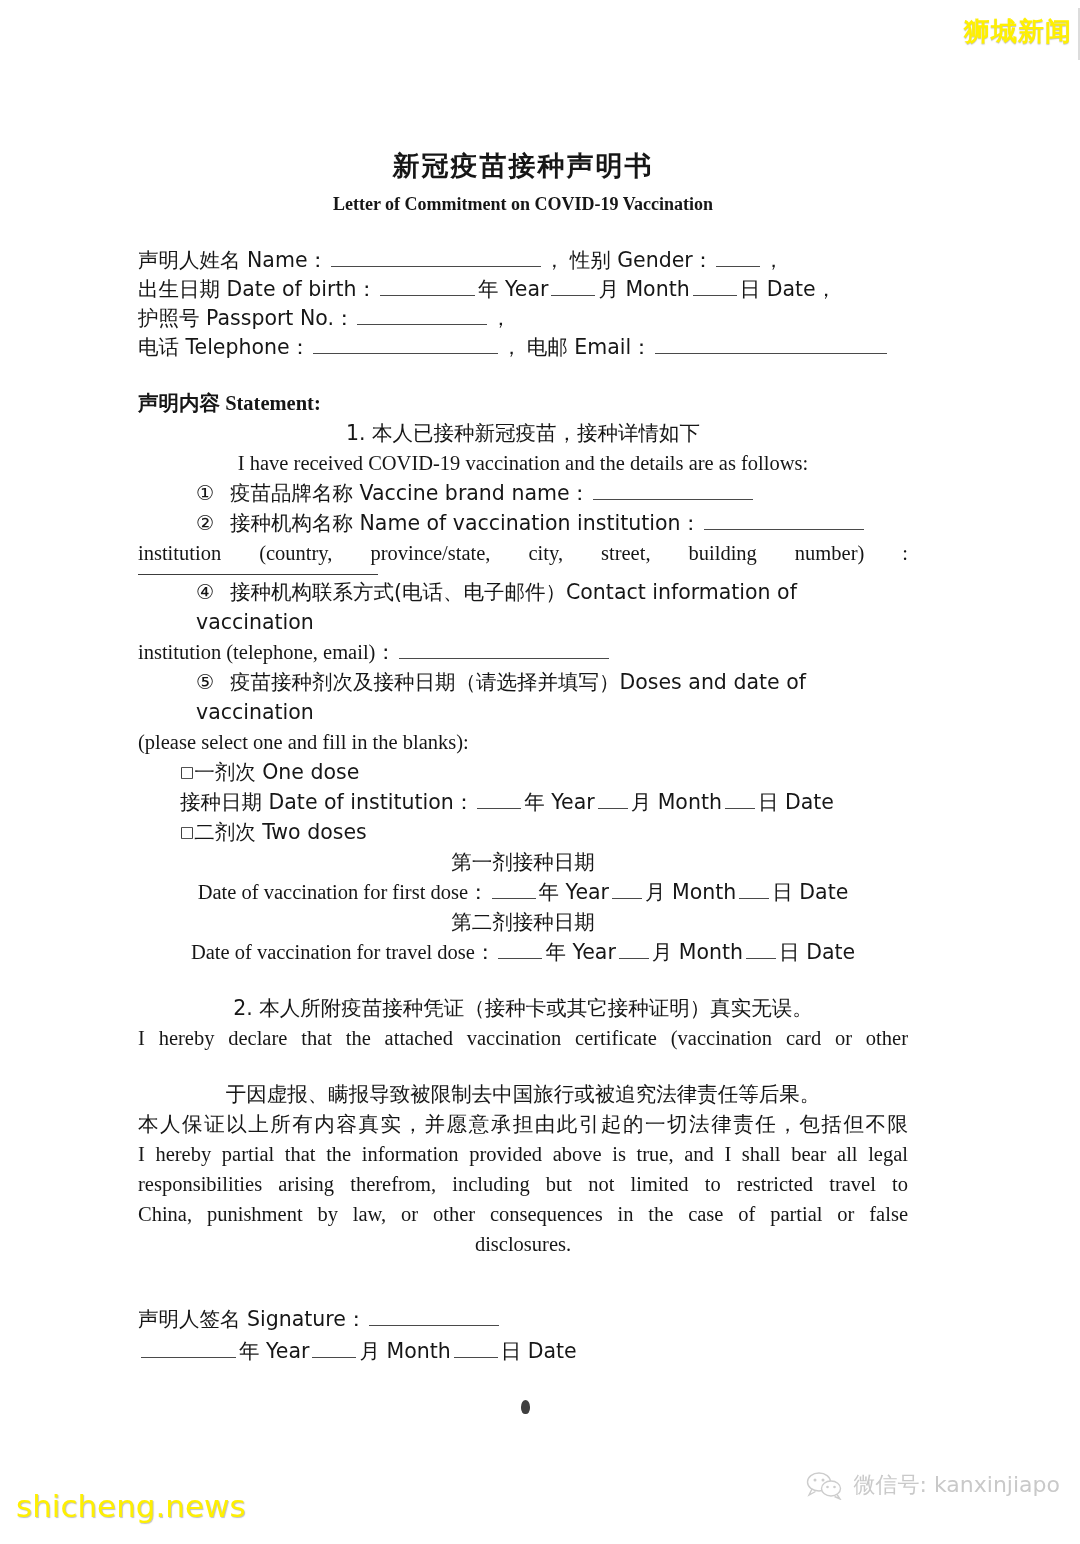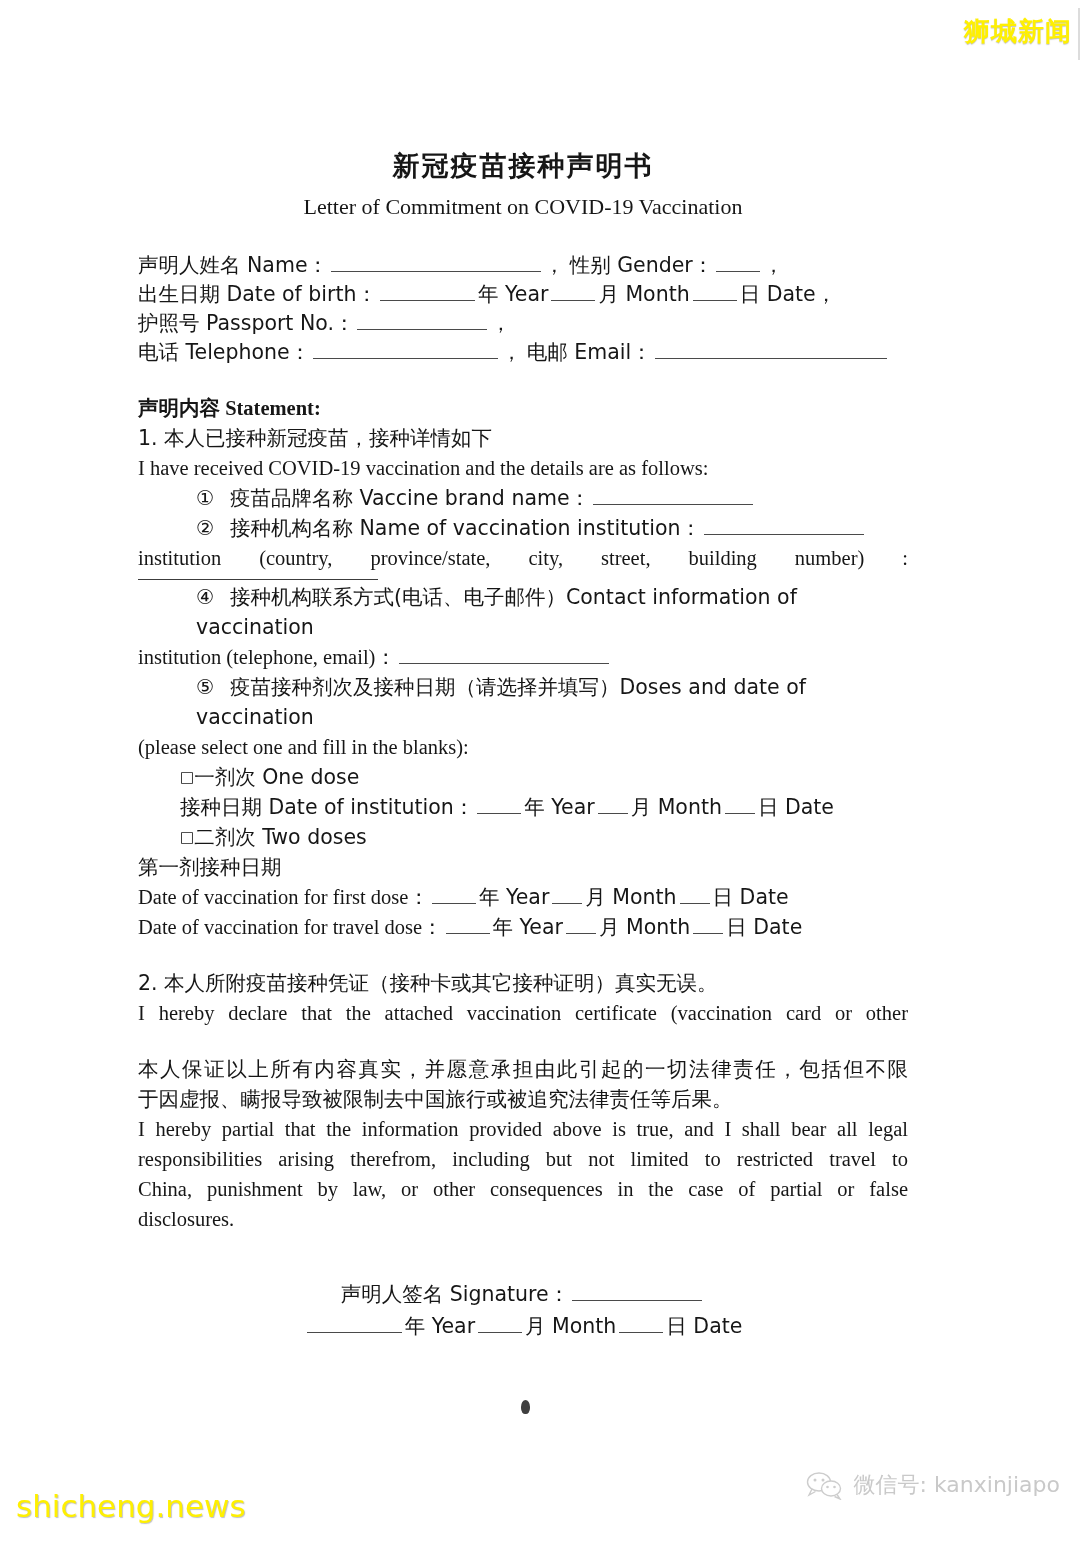--- a/index.html
+++ b/index.html
@@ -94,8 +94,8 @@
   }
   .title-en {
     text-align: center;
-    font-size: 22px;
-    font-weight: 400;
+    font-size: 18px;
+    font-weight: 700;
     margin: 12px 0 30px 0;
     line-height: 1.2;
   }

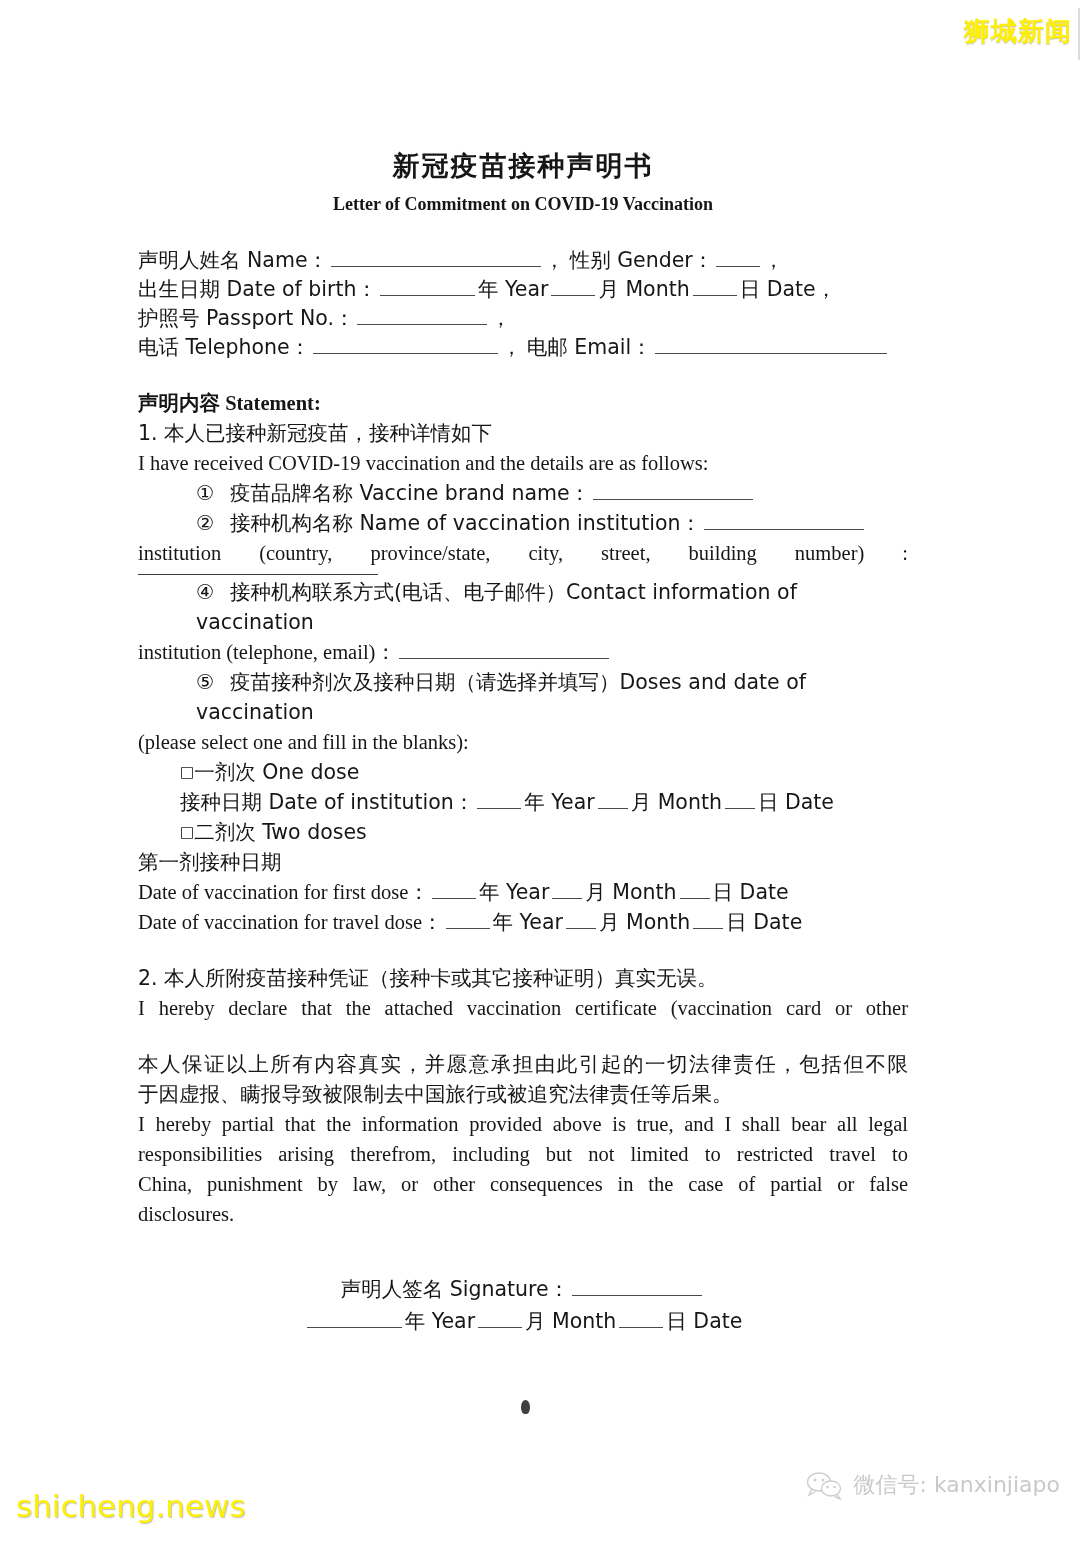--- a/index.html
+++ b/index.html
@@ -135,6 +135,7 @@
     font-size: 20.5px;
     line-height: 30px;
     margin: 0;
+    text-align: center;
   }
   .para.cnblock { font-family: "DejaVu Sans", sans-serif; }
 

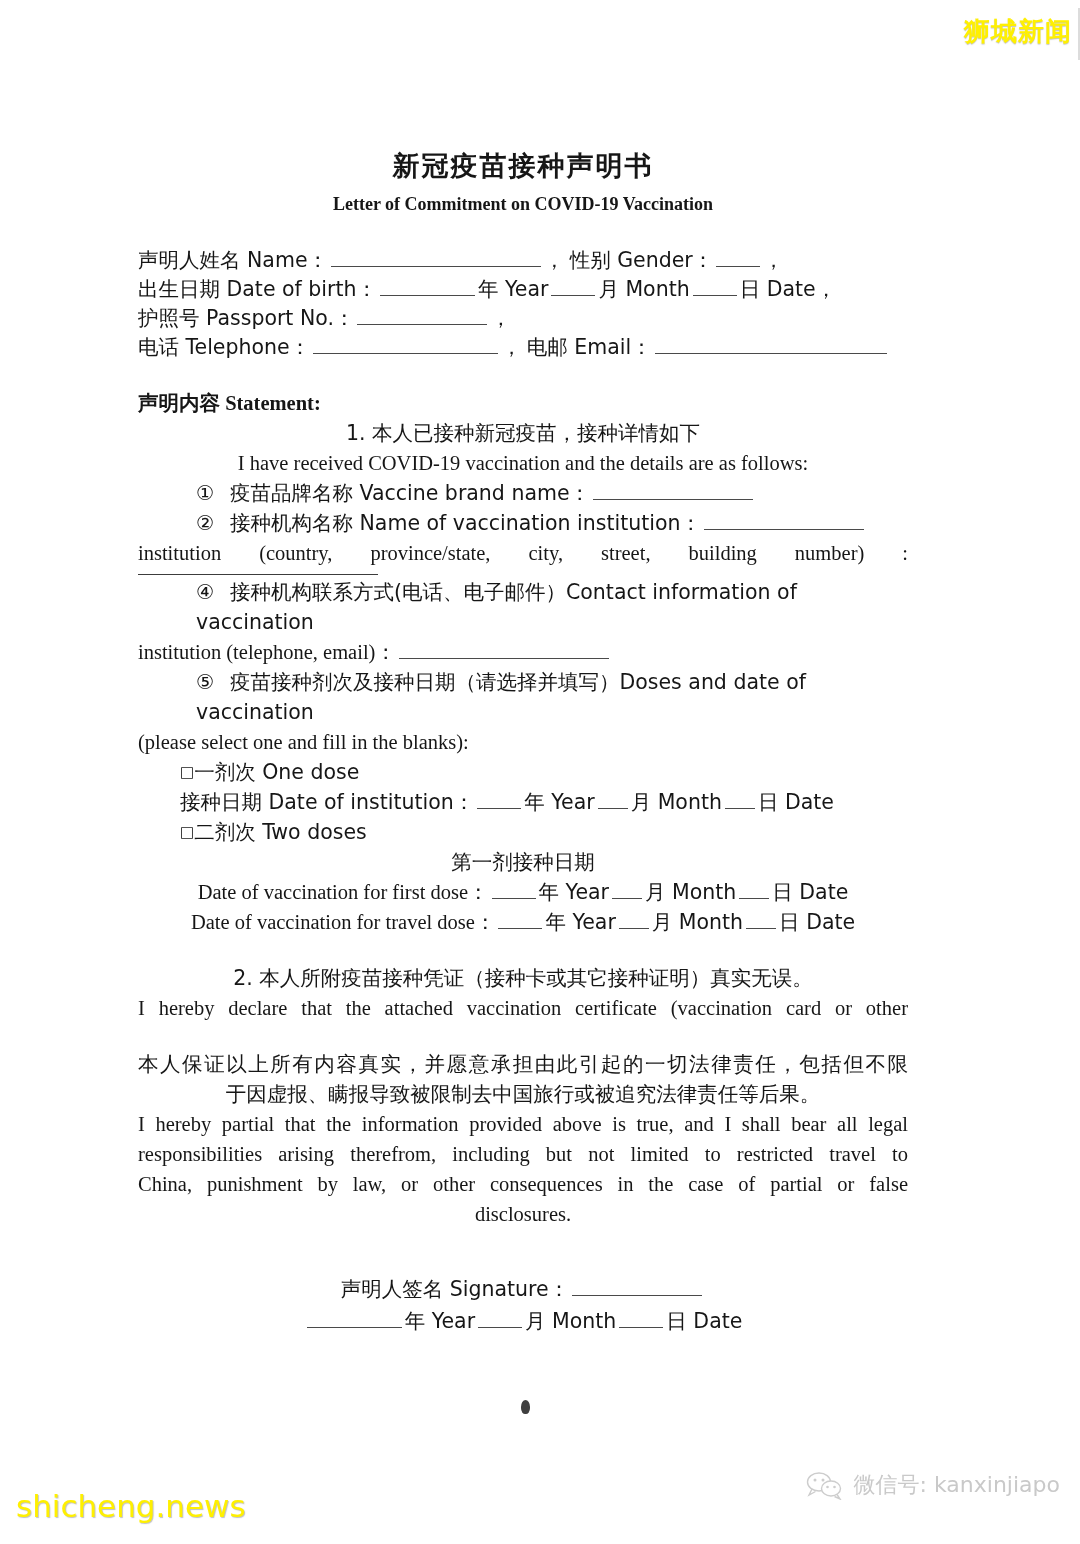--- a/index.html
+++ b/index.html
@@ -297,6 +297,7 @@
     <span>Date of vaccination for first dose：</span><span class="blank b-s"></span><span class="cn">年 Year</span><span class="blank b-xs"></span><span class="cn">月 Month</span><span class="blank b-xs"></span><span class="cn">日 Date</span>
   </div>
 
+  <div class="para cnblock">第二剂接种日期</div>
 
   <div class="para">
     <span>Date of vaccination for travel dose：</span><span class="blank b-s"></span><span class="cn">年 Year</span><span class="blank b-xs"></span><span class="cn">月 Month</span><span class="blank b-xs"></span><span class="cn">日 Date</span>

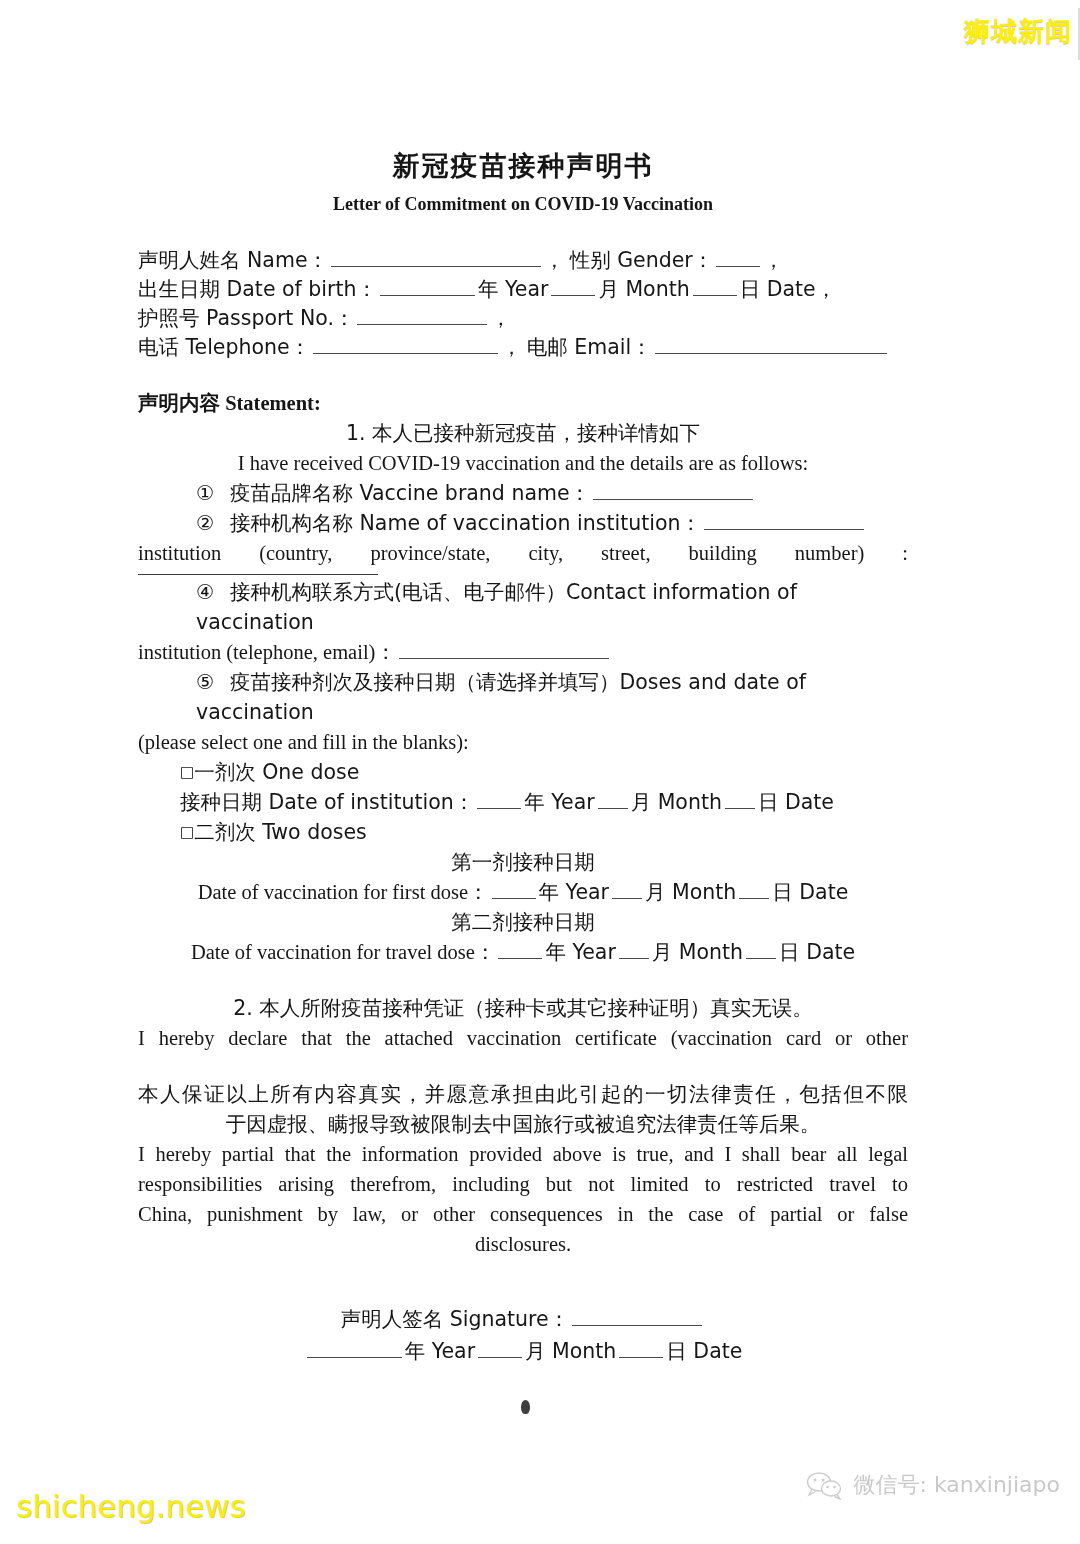--- a/index.html
+++ b/index.html
@@ -310,8 +310,8 @@
 
   <div class="gap-md"></div>
 
+  <p class="para cnblock">于因虚报、瞒报导致被限制去中国旅行或被追究法律责任等后果。</p>
   <p class="para cnblock just">本人保证以上所有内容真实，并愿意承担由此引起的一切法律责任，包括但不限</p>
-  <p class="para cnblock">于因虚报、瞒报导致被限制去中国旅行或被追究法律责任等后果。</p>
   <p class="para just">I hereby partial that the information provided above is true, and I shall bear all legal</p>
   <p class="para just">responsibilities arising therefrom, including but not limited to restricted travel to</p>
   <p class="para just">China, punishment by law, or other consequences in the case of partial or false</p>

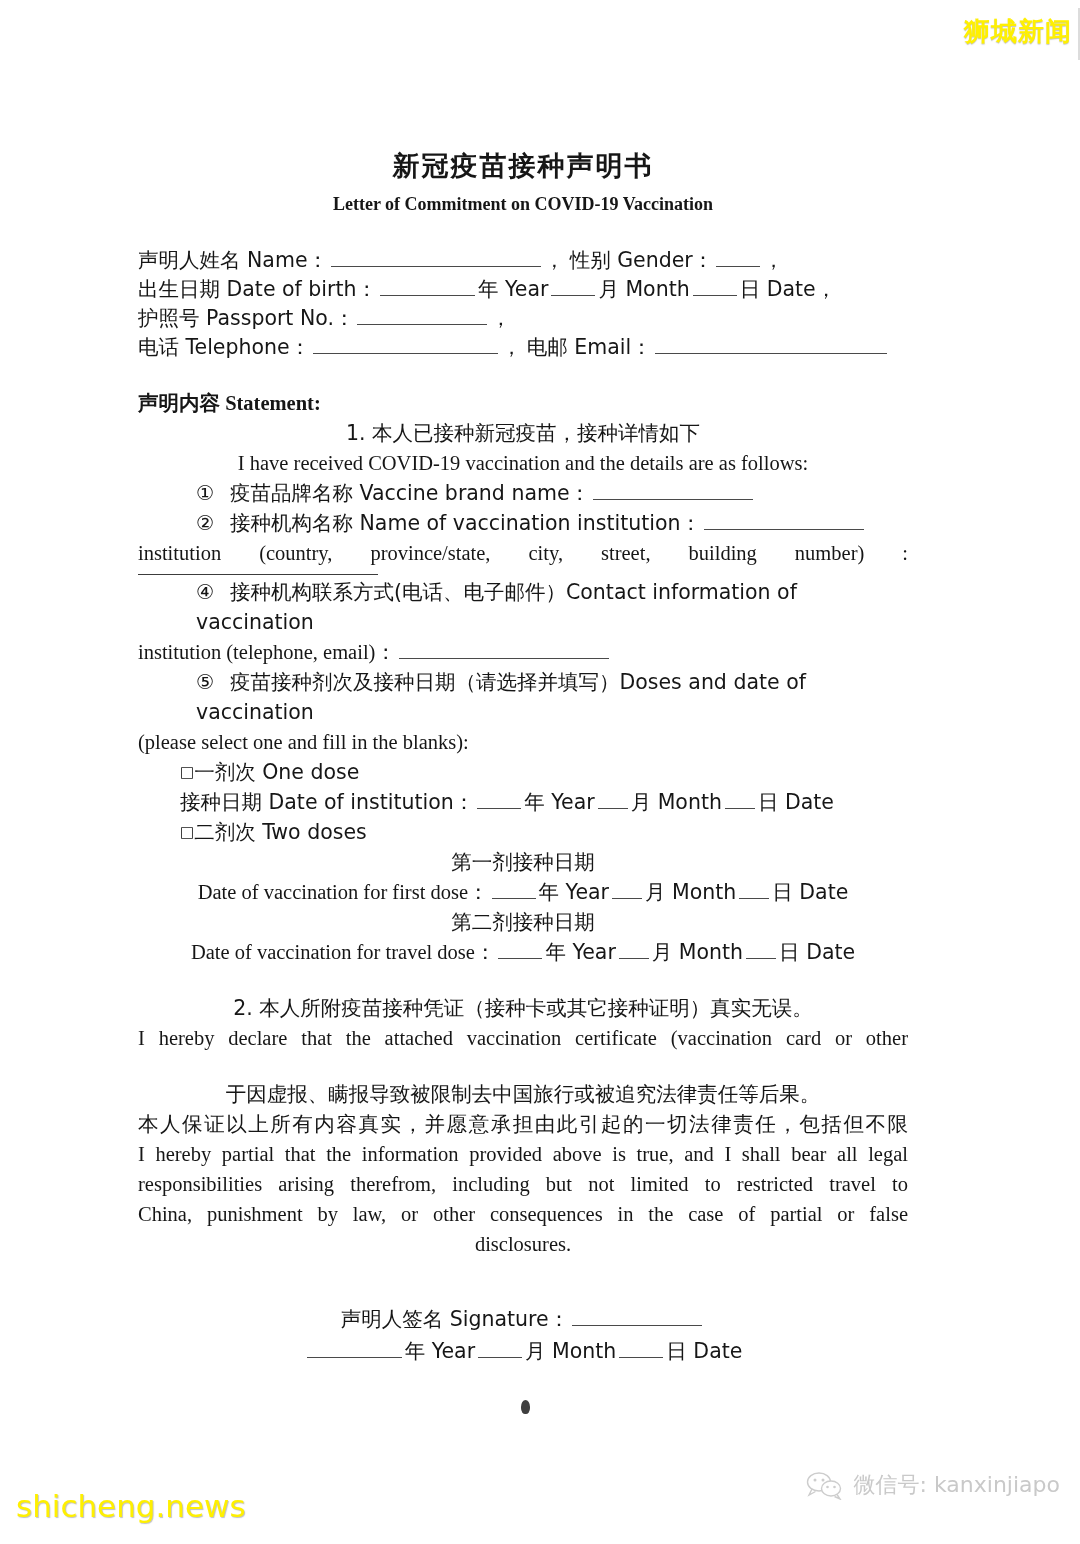--- a/index.html
+++ b/index.html
@@ -186,7 +186,7 @@
     margin-top: 44px;
     font-size: 20.5px;
     line-height: 32px;
-    text-align: center;
+    text-align: left;
     white-space: nowrap;
   }
   .sign-row1 { padding-right: 0px; }

